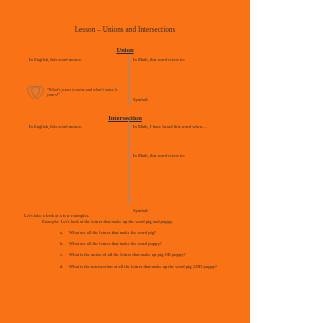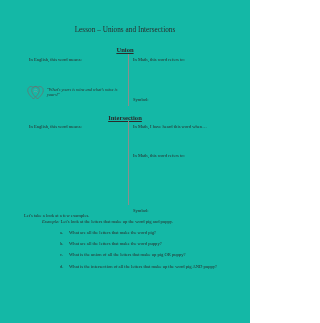--- a/index.html
+++ b/index.html
@@ -19,7 +19,7 @@
     position: relative;
     width: 250px;
     height: 323px;
-    background: #14b8a6;
+    background: #f97316;
     box-sizing: border-box;
     padding: 0;
   }

